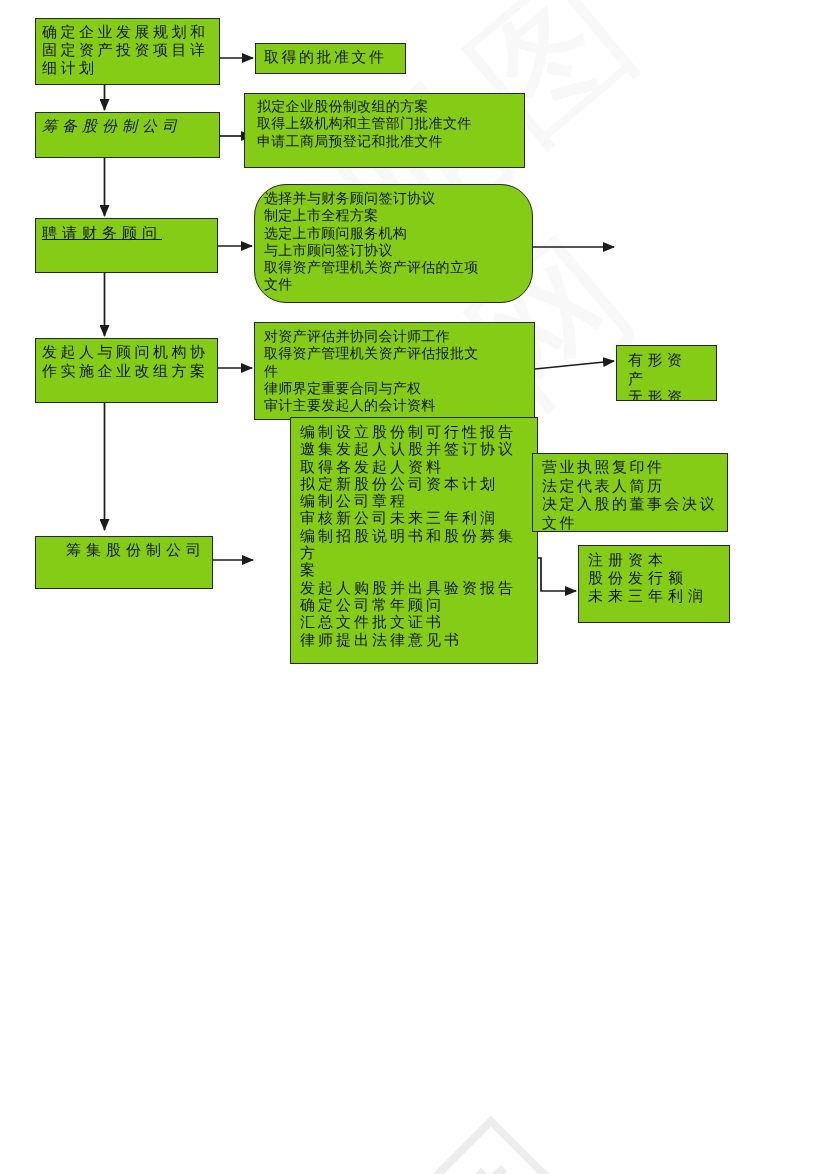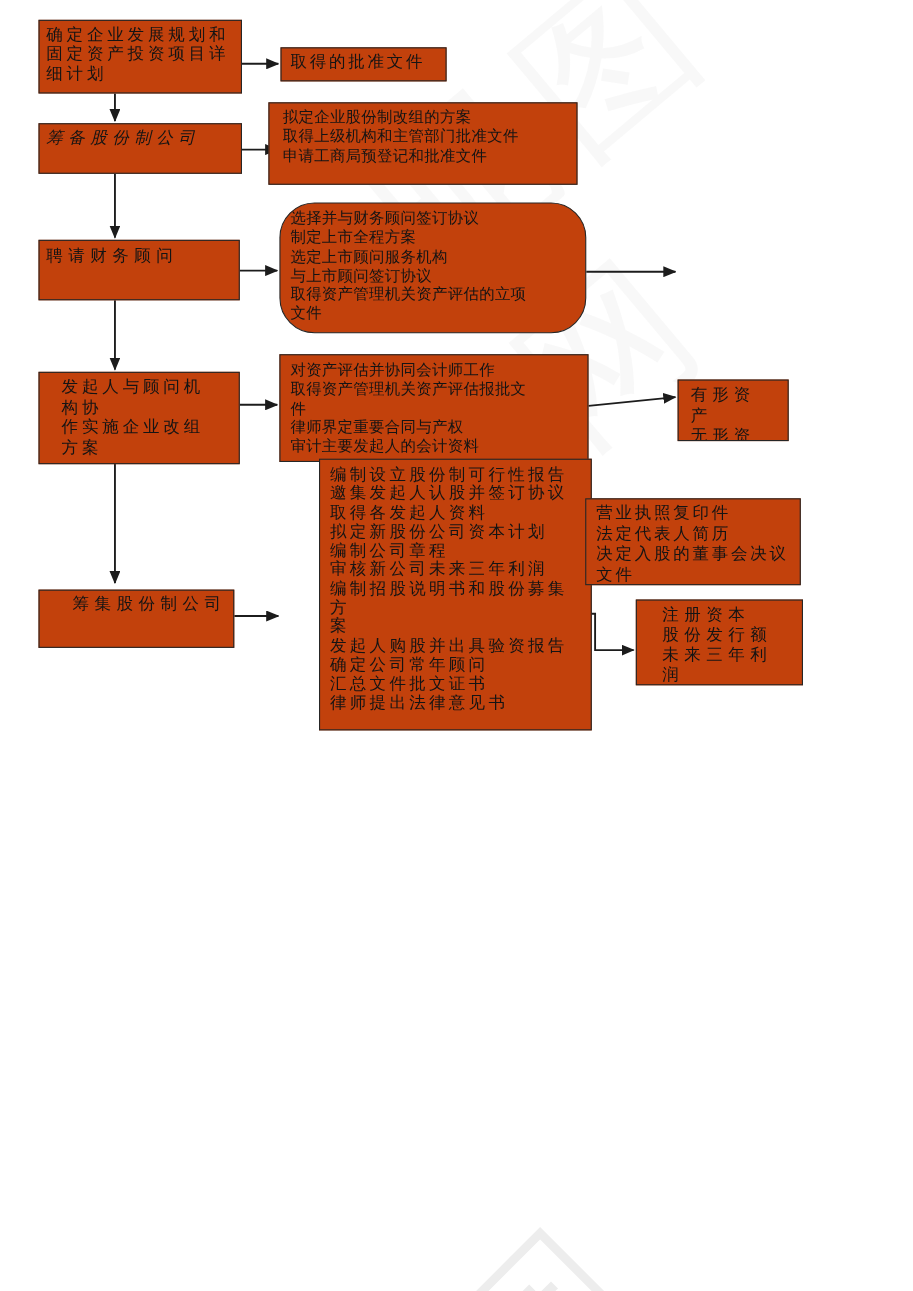--- a/index.html
+++ b/index.html
@@ -10,7 +10,7 @@
   }
   .box{
     position:absolute;box-sizing:border-box;
-    border:1.7px solid #262626;background:#c2410c;
+    border:1.7px solid #262626;background:#84cc16;
     white-space:pre-line;overflow:hidden;
     font-size:15px;line-height:18px;color:#141414;
     z-index:2;

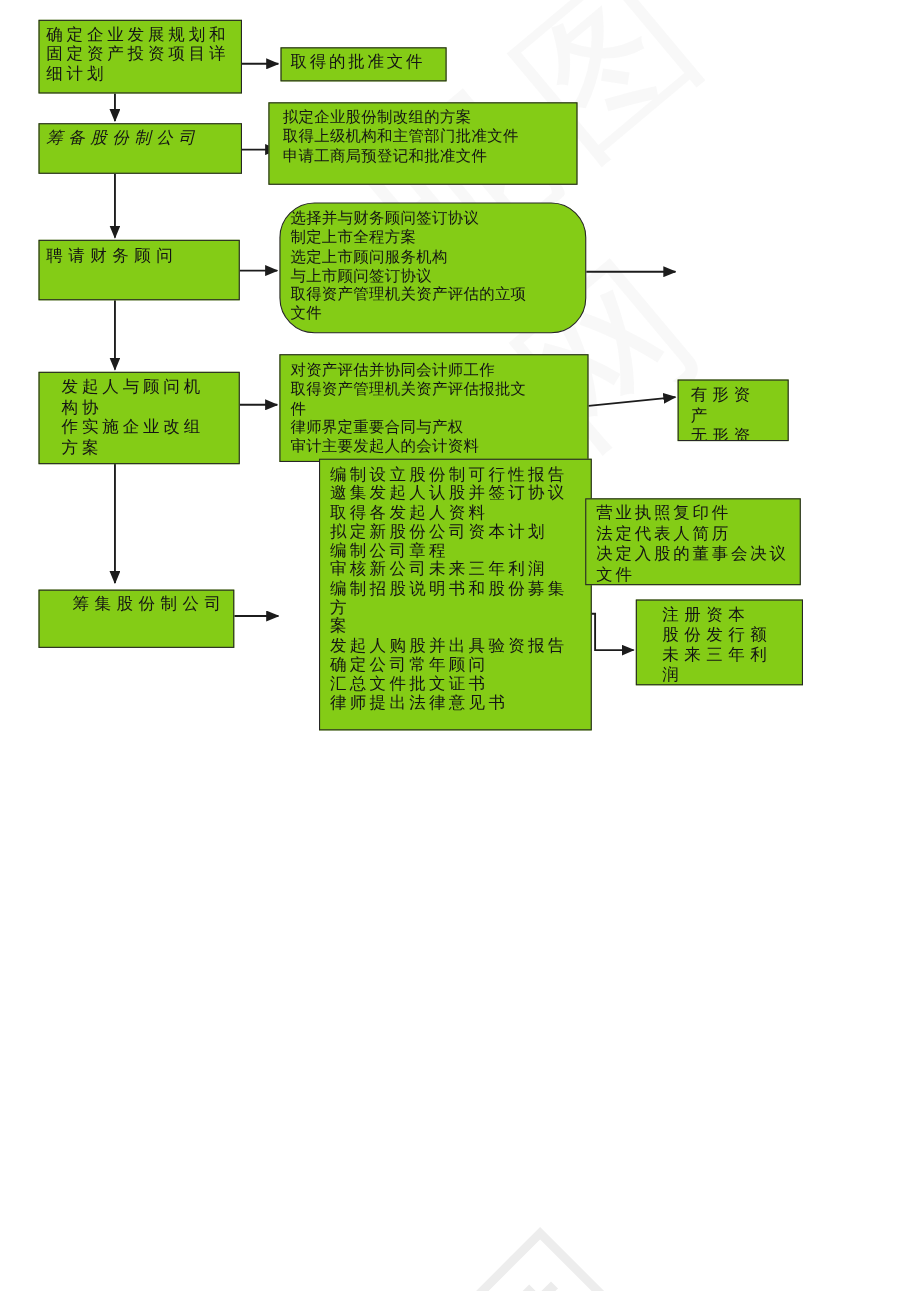--- a/index.html
+++ b/index.html
@@ -22,7 +22,7 @@
   .n-ar {left:255px; top:43px;  width:151px; height:31px;  padding:4px 8px;  letter-spacing:2.5px;}
   .n-b  {left:35px;  top:112px; width:185px; height:46px;  padding:4px 6px;  letter-spacing:5px;font-style:italic;}
   .n-br {left:244px; top:93px;  width:281px; height:75px;  padding:4px 12px;  font-size:14px;line-height:17.3px;letter-spacing:0.3px;}
-  .n-c  {left:35px;  top:218px; width:183px; height:55px;  padding:5px 6px;  letter-spacing:5px;}
+  .n-c  {left:35px;  top:218px; width:183px; height:55px;  padding:5px 6px;  letter-spacing:5px;text-decoration:underline;}
   .n-cr {left:254px; top:184px; width:279px; height:119px; padding:5px 9px;  font-size:14px;line-height:17.3px;letter-spacing:0.3px;border-radius:32px;}
   .n-d1 {left:616px; top:185px; width:101px; height:120px; padding:5px 11px; letter-spacing:1px;}
   .n-e  {left:35px;  top:338px; width:183px; height:84px;  padding:4px 20px;  letter-spacing:3.5px;line-height:18.5px;}

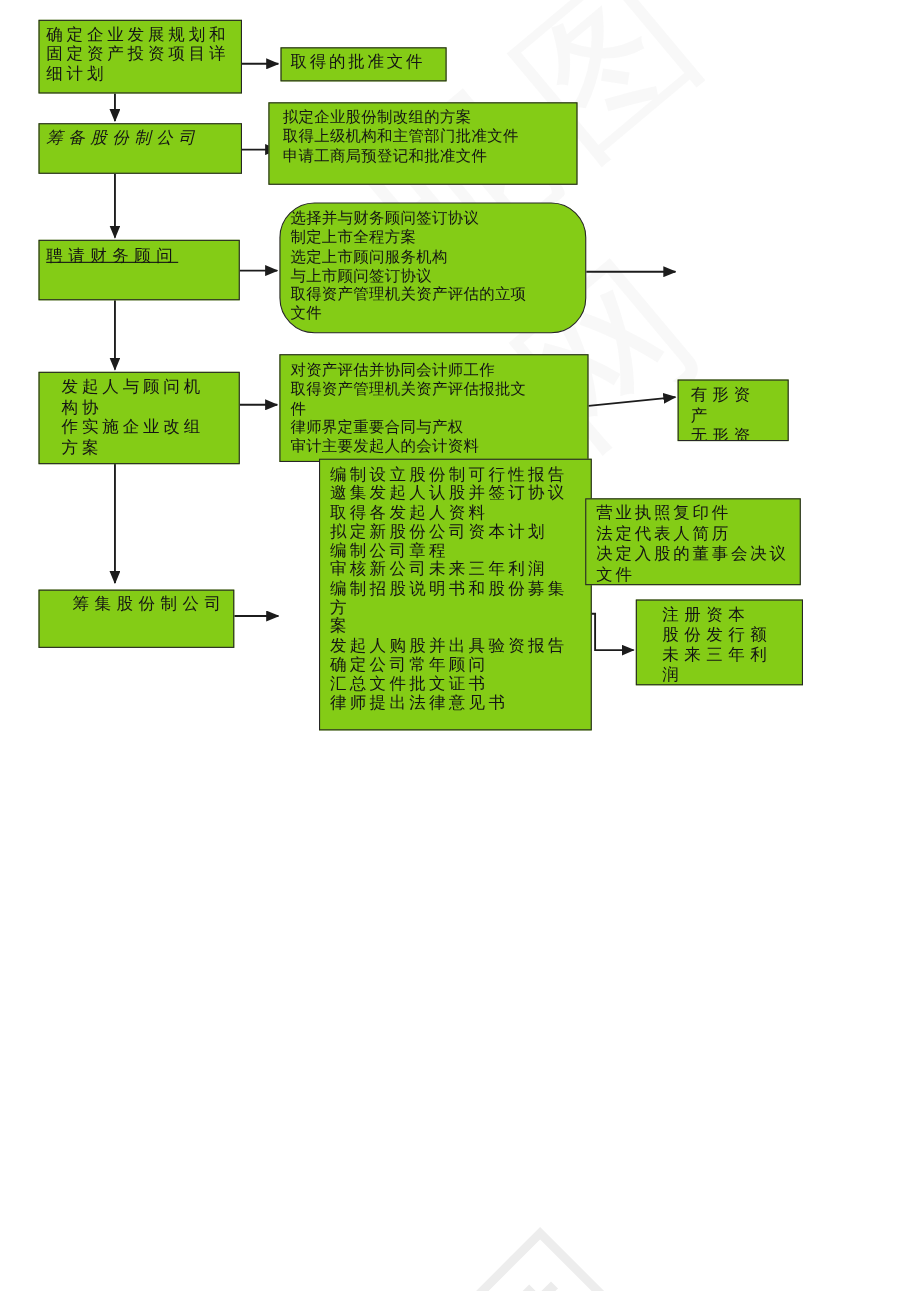--- a/index.html
+++ b/index.html
@@ -25,7 +25,7 @@
   .n-c  {left:35px;  top:218px; width:183px; height:55px;  padding:5px 6px;  letter-spacing:5px;text-decoration:underline;}
   .n-cr {left:254px; top:184px; width:279px; height:119px; padding:5px 9px;  font-size:14px;line-height:17.3px;letter-spacing:0.3px;border-radius:32px;}
   .n-d1 {left:616px; top:185px; width:101px; height:120px; padding:5px 11px; letter-spacing:1px;}
-  .n-e  {left:35px;  top:338px; width:183px; height:84px;  padding:4px 20px;  letter-spacing:3.5px;line-height:18.5px;}
+  .n-e  {left:35px;  top:338px; width:183px; height:65px;  padding:4px 6px;  letter-spacing:3.5px;line-height:18.5px;}
   .n-er {left:254px; top:322px; width:281px; height:98px;  padding:5px 9px;  font-size:14px;line-height:17.3px;letter-spacing:0.3px;}
   .n-f  {left:616px; top:330px; width:101px; height:56px;  padding:5px 11px; letter-spacing:4.5px;line-height:18.5px;margin-top:15px;}
   .n-g  {left:35px;  top:536px; width:178px; height:53px;  padding:4px 6px;  letter-spacing:5px;text-align:right;}

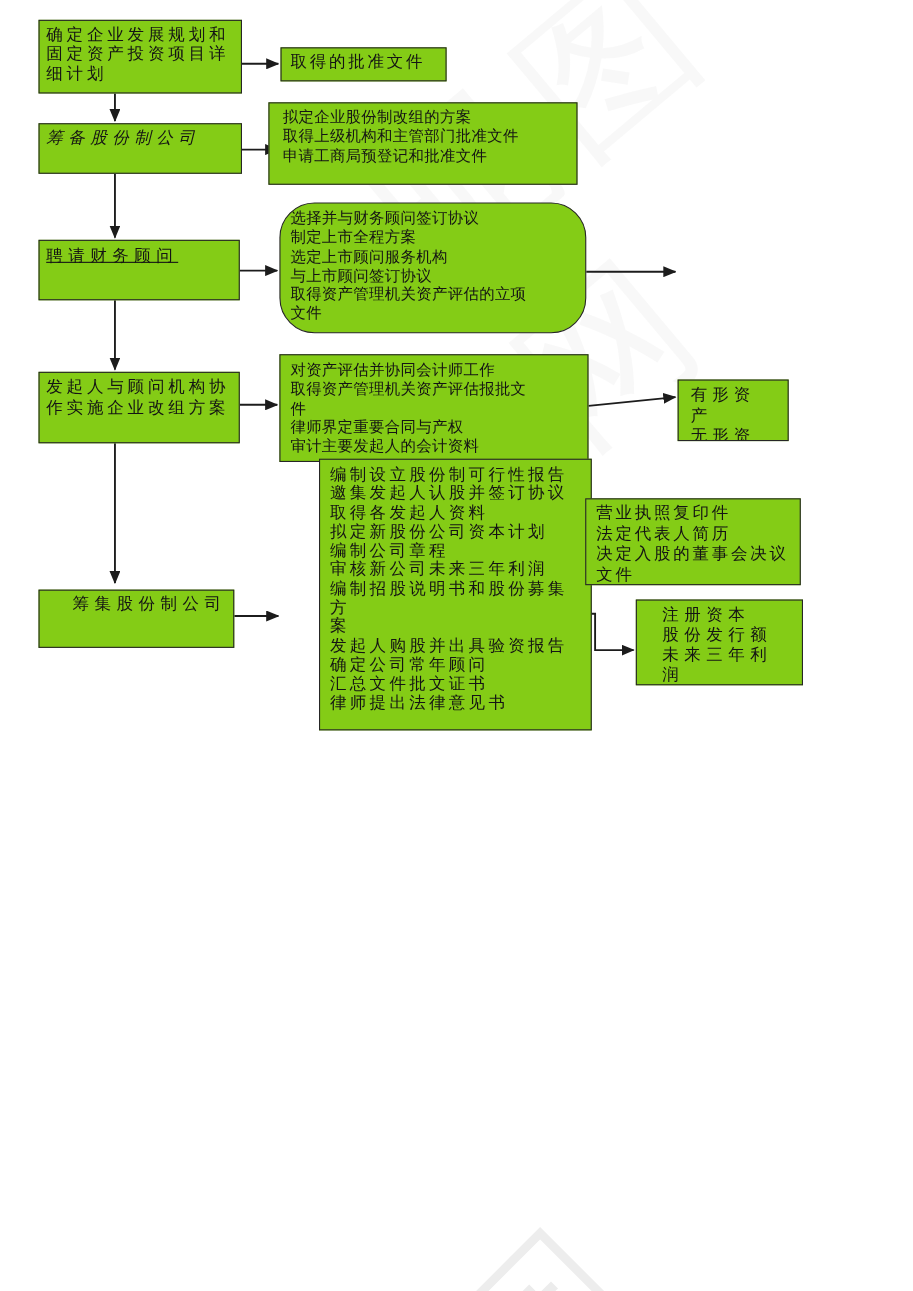--- a/index.html
+++ b/index.html
@@ -31,7 +31,7 @@
   .n-g  {left:35px;  top:536px; width:178px; height:53px;  padding:4px 6px;  letter-spacing:5px;text-align:right;}
   .n-gr {left:255px; top:417px; width:248px; height:247px; padding:5px 9px;  line-height:17.3px;letter-spacing:3px;margin-left:35px;}
   .n-g2 {left:532px; top:453px; width:196px; height:79px;  padding:4px 9px;  letter-spacing:2.5px;line-height:18.5px;}
-  .n-h  {left:578px; top:545px; width:152px; height:78px;  padding:5px 23px;  letter-spacing:5px;}
+  .n-h  {left:578px; top:545px; width:152px; height:78px;  padding:5px 9px;  letter-spacing:5px;}
 
   
   .wm-text{

